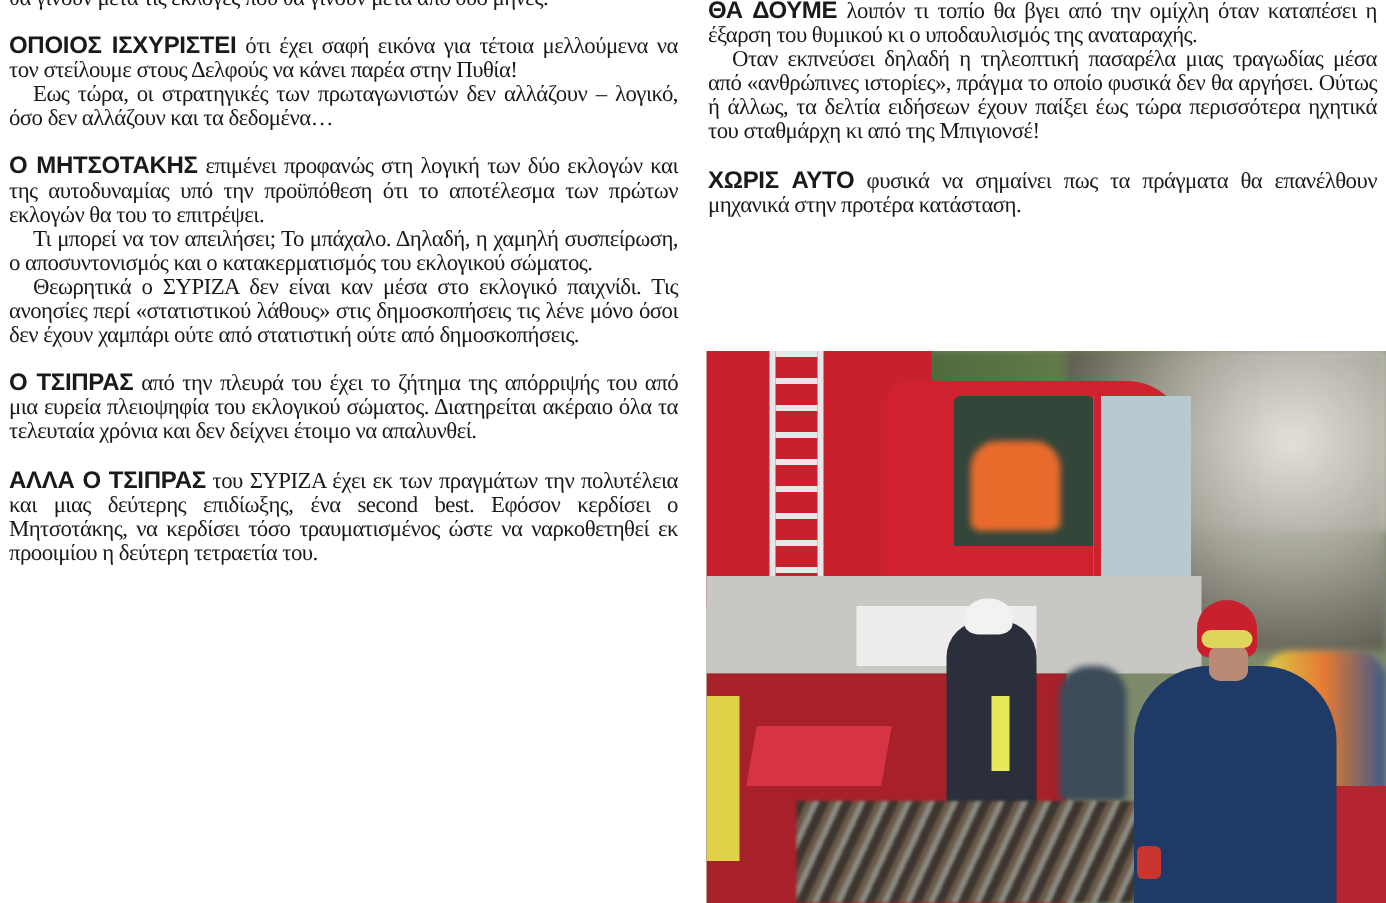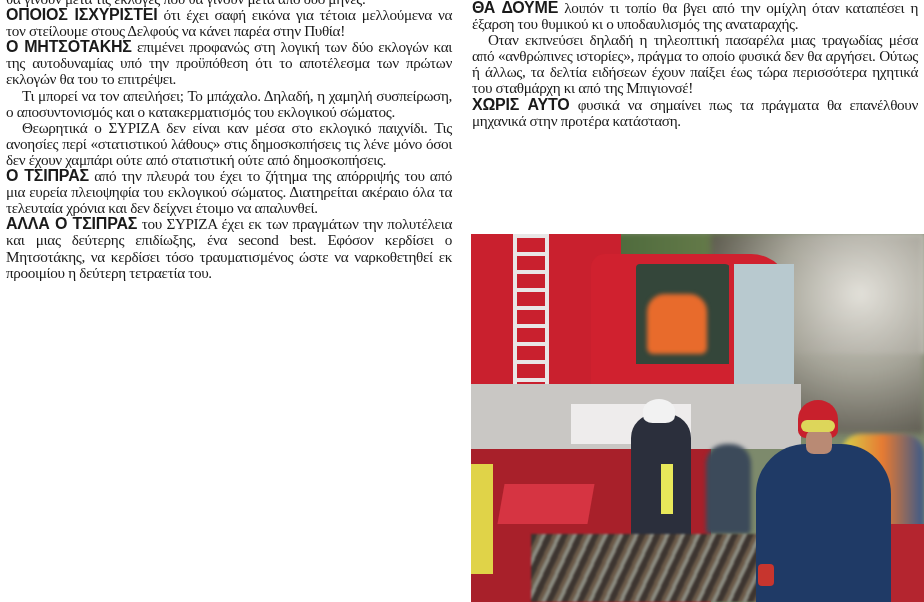--- a/index.html
+++ b/index.html
@@ -17,7 +17,7 @@
     .col-right { left: 472px; width: 446px; top: 36px; }
     .para { margin: 0; }
     .para.indent { text-indent: 16px; }
-    .para.gap { }
+    .para.gap { margin-top: 16px; }
     .lead {
       font-family: "Liberation Sans", "DejaVu Sans", sans-serif;
       font-weight: bold; font-size: 16px; letter-spacing: -0.2px;

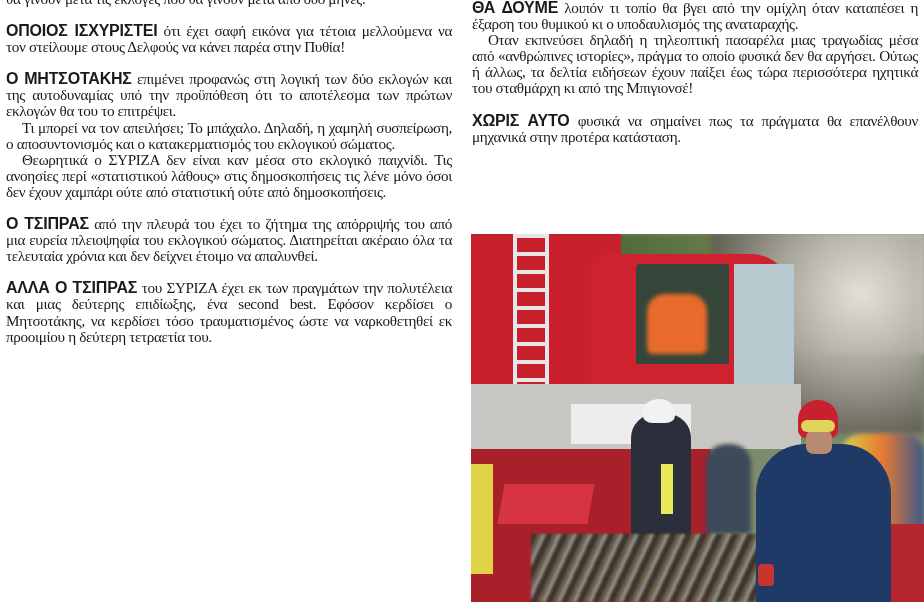--- a/index.html
+++ b/index.html
@@ -66,6 +66,7 @@
   <p class="para"><span>θα γίνουν μετά τις εκλογές που θα γίνουν μετά από δύο μήνες.</span></p>
 
   <p class="para gap"><span class="lead">ΟΠΟΙΟΣ ΙΣΧΥΡΙΣΤΕΙ</span><span> ότι έχει σαφή εικόνα για τέτοια μελλούμενα να τον στείλουμε στους Δελφούς να κάνει παρέα στην Πυθία!</span></p>
+  <p class="para indent"><span>Εως τώρα, οι στρατηγικές των πρωταγωνιστών δεν αλλάζουν – λογικό, όσο δεν αλλάζουν και τα δεδομένα…</span></p>
 
   <p class="para gap"><span class="lead">Ο ΜΗΤΣΟΤΑΚΗΣ</span><span> επιμένει προφανώς στη λογική των δύο εκλογών και της αυτοδυναμίας υπό την προϋπόθεση ότι το αποτέλεσμα των πρώτων εκλογών θα του το επιτρέψει.</span></p>
   <p class="para indent"><span>Τι μπορεί να τον απειλήσει; Το μπάχαλο. Δηλαδή, η χαμηλή συσπείρωση, ο αποσυντονισμός και ο κατακερματισμός του εκλογικού σώματος.</span></p>

